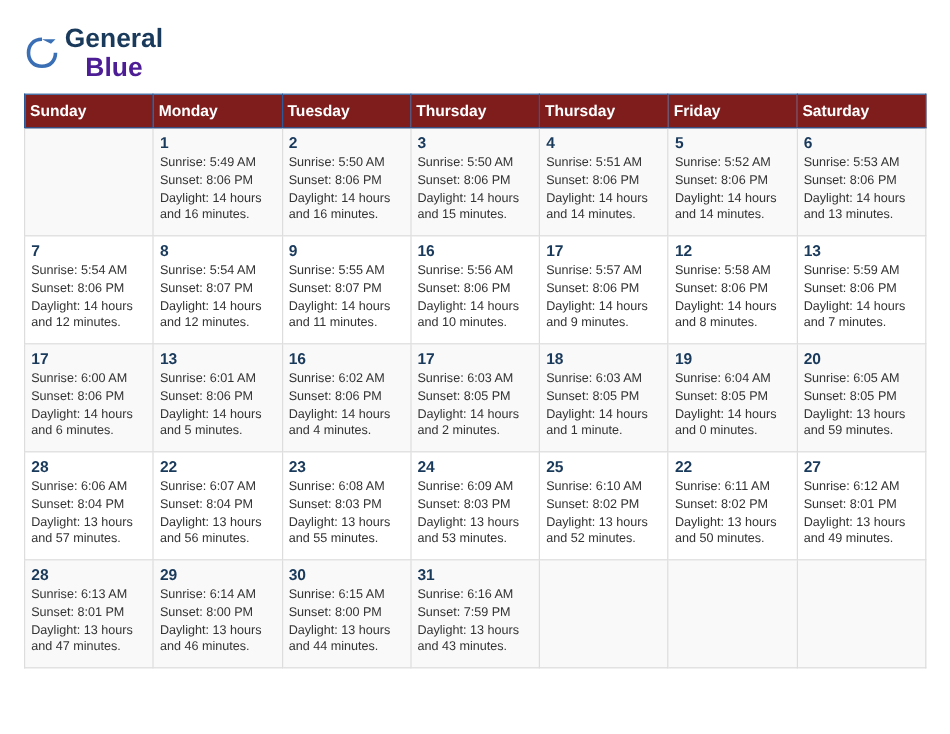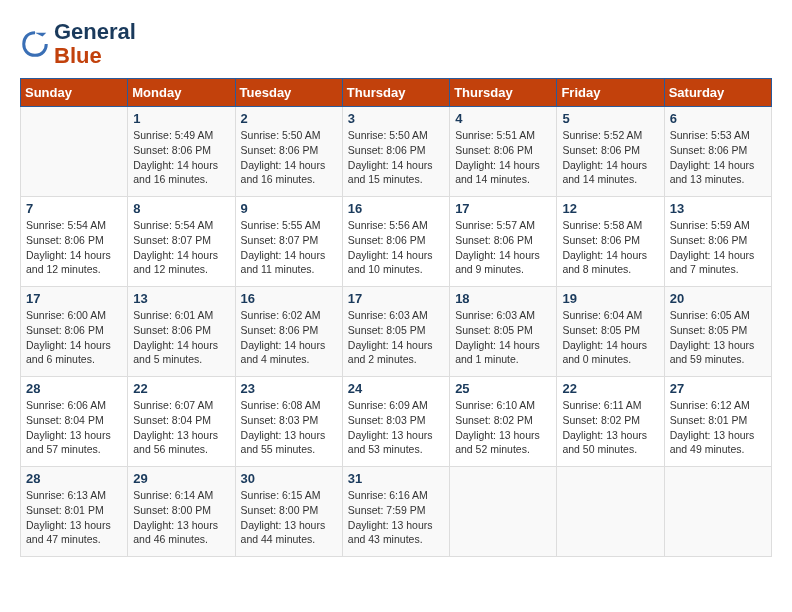--- a/index.html
+++ b/index.html
@@ -25,6 +25,7 @@
       font-weight: bold;
       color: #1a3a5c;
       line-height: 1.1;
+      text-align: center;
     }
     .logo-text span {
       color: #c2410c;

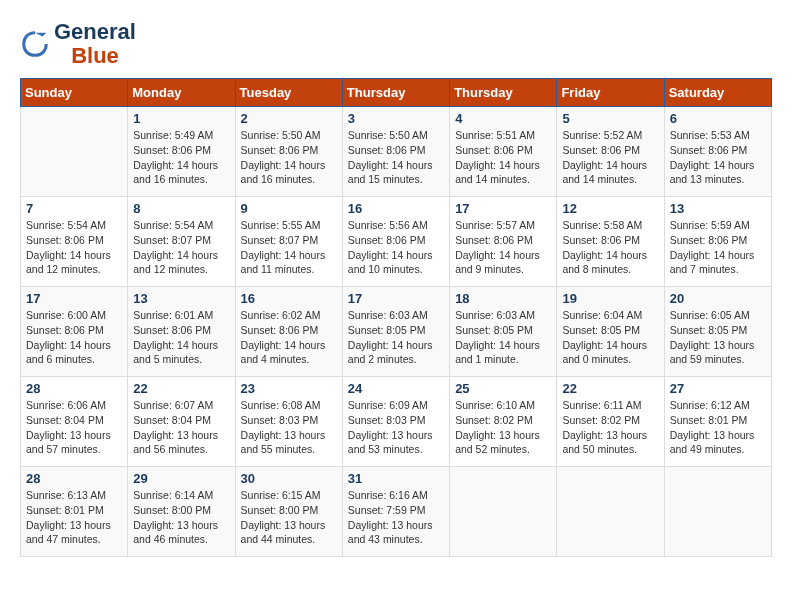--- a/index.html
+++ b/index.html
@@ -28,7 +28,7 @@
       text-align: center;
     }
     .logo-text span {
-      color: #c2410c;
+      color: #4c1d95;
     }
     .logo-icon {
       width: 30px;

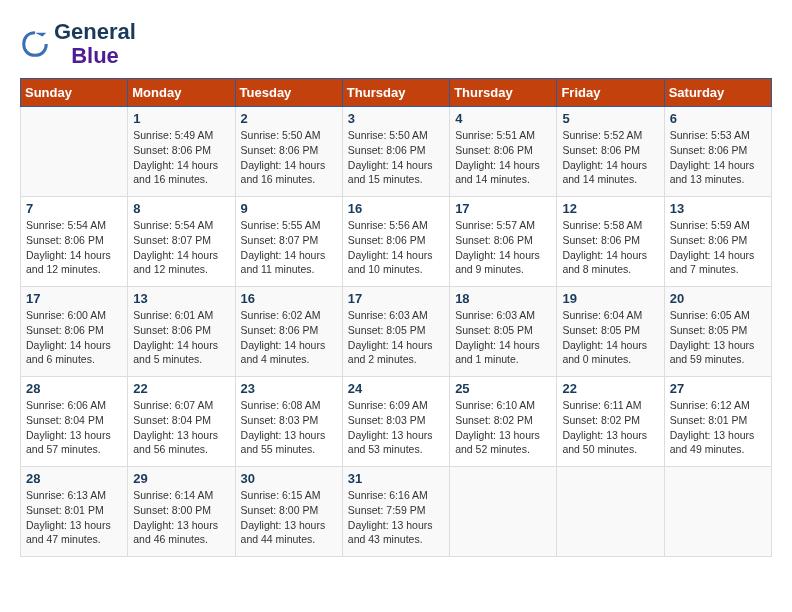--- a/index.html
+++ b/index.html
@@ -53,7 +53,7 @@
       font-size: 11px;
     }
     thead tr {
-      background-color: #c2410c;
+      background-color: #7f1d1d;
       color: #fff;
     }
     thead th {

